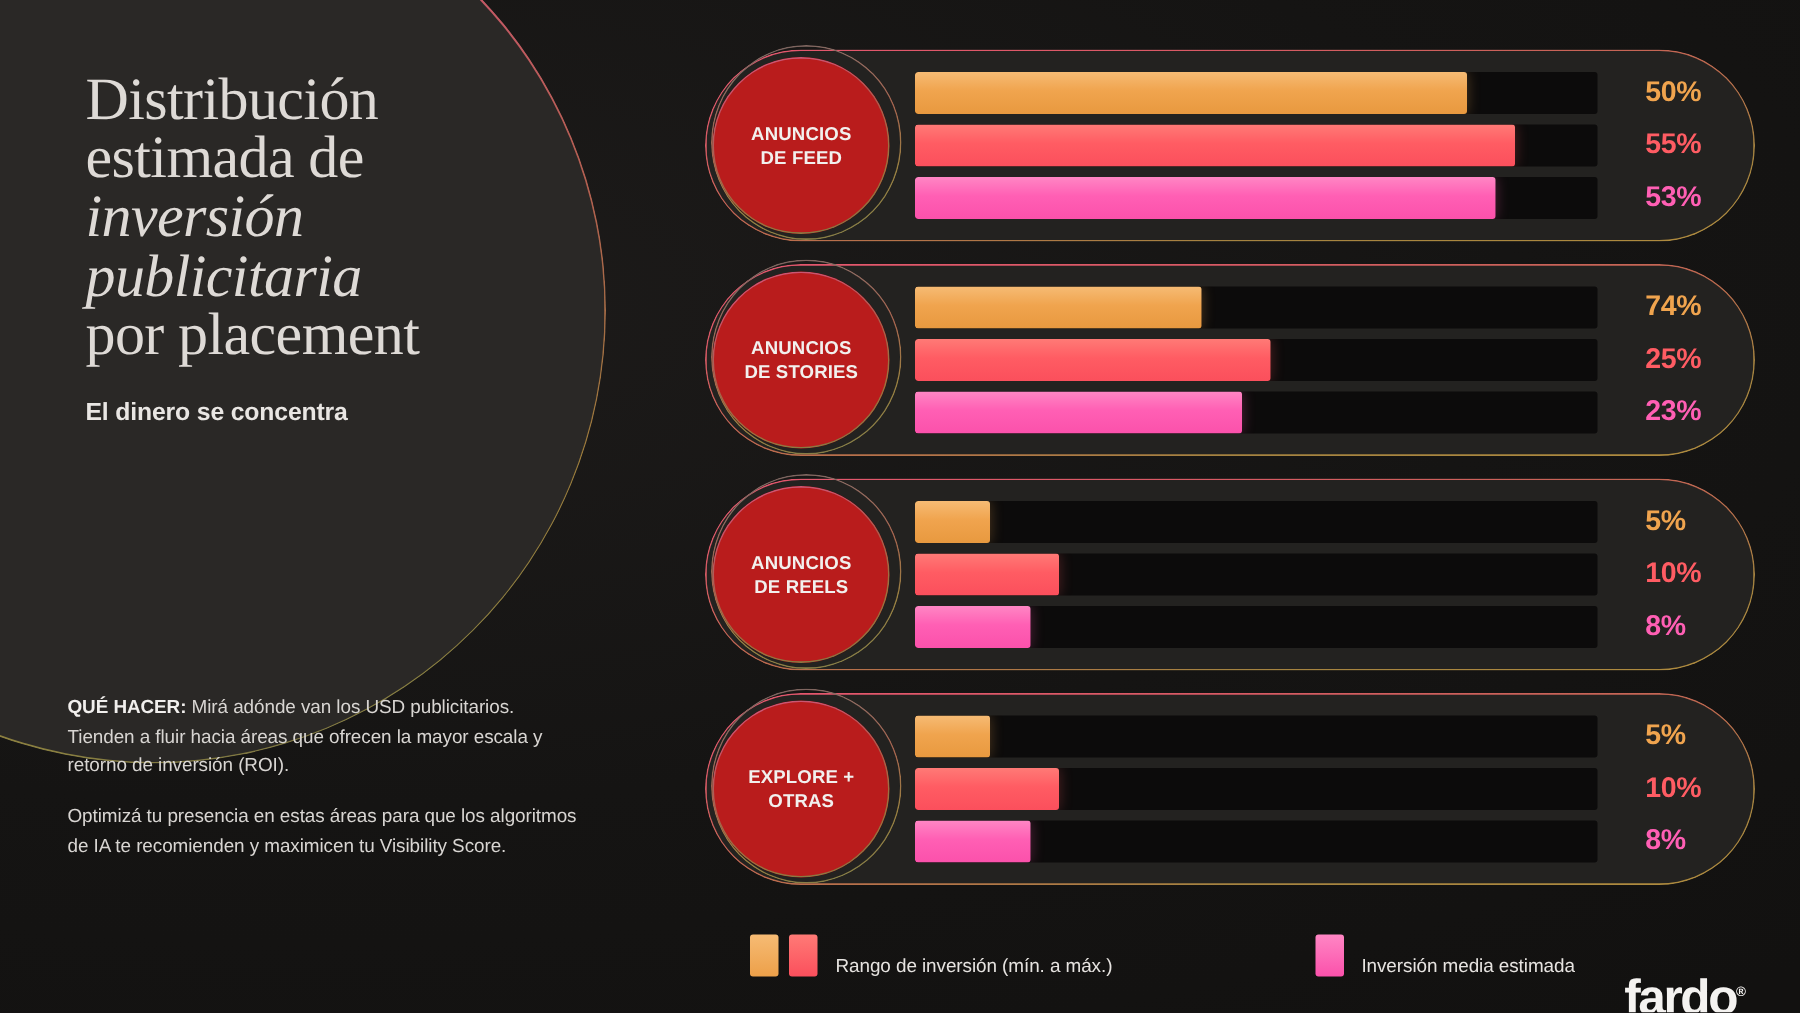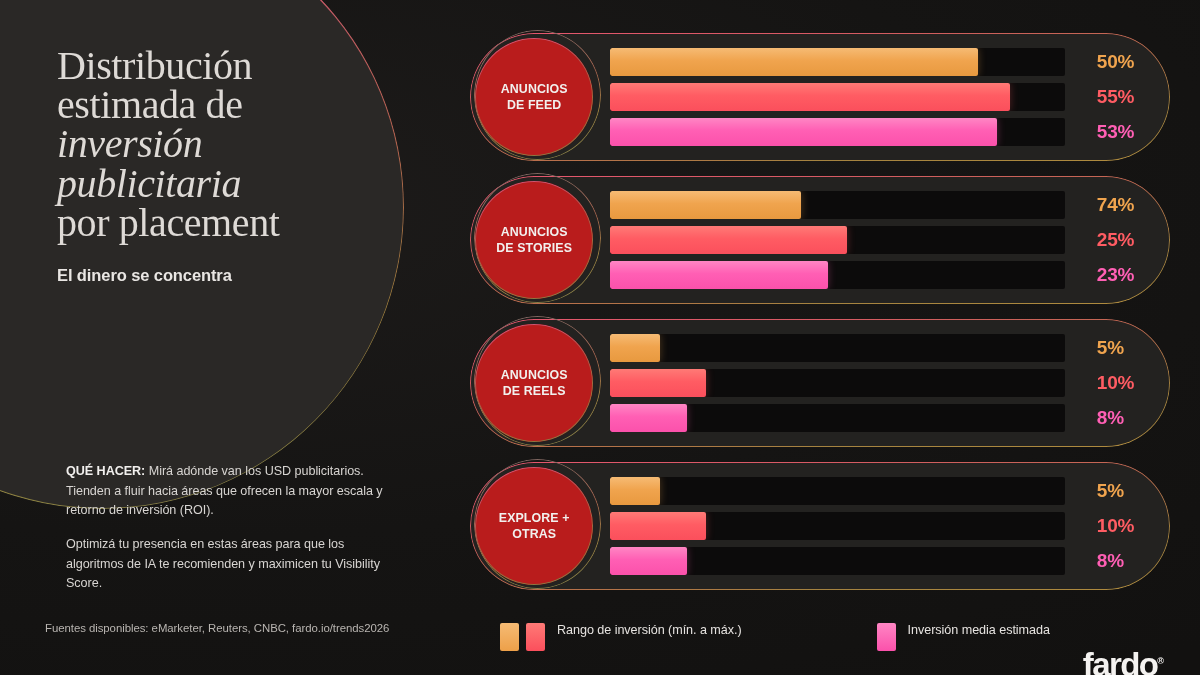--- a/index.html
+++ b/index.html
@@ -87,7 +87,7 @@
     line-height: 1.56;
     letter-spacing: -0.05px;
   }
-  .body-block p { margin-bottom: 14px; margin-left: 21px; }
+  .body-block p { margin-bottom: 14px; }
   .body-block p:last-of-type { margin-bottom: 0; }
   .body-block b { font-weight: 700; color: #f1efed; }
 

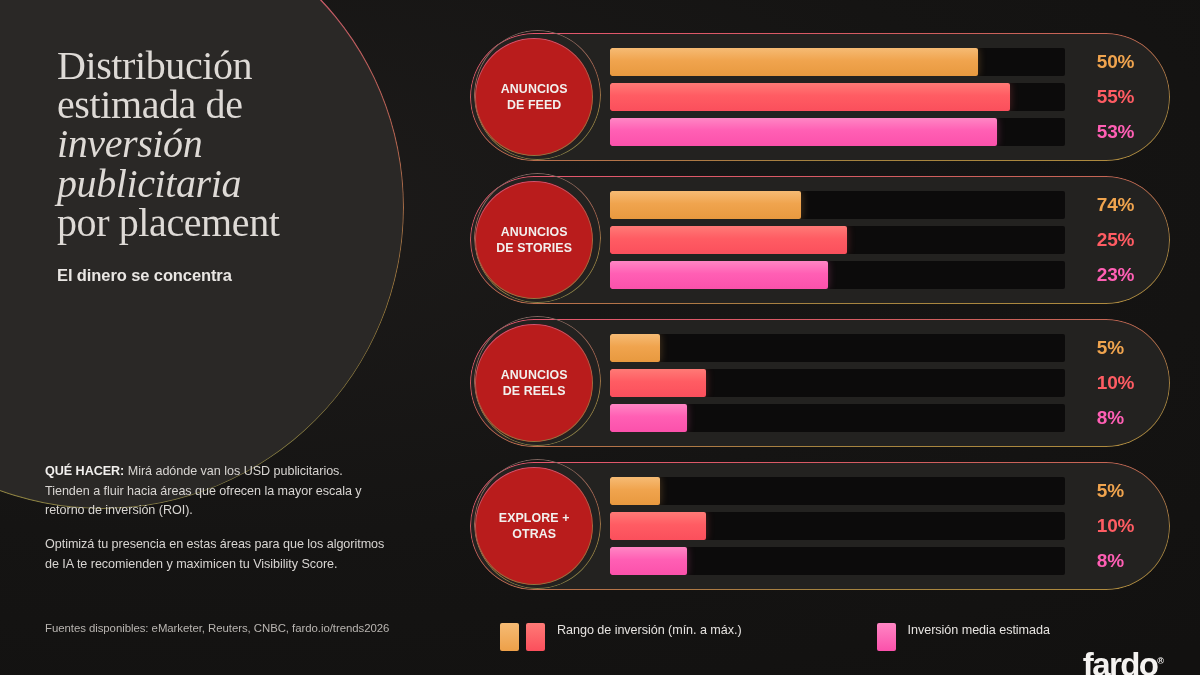--- a/index.html
+++ b/index.html
@@ -313,7 +313,6 @@
     <p>Optimizá tu presencia en estas áreas para que los algoritmos de IA te recomienden y maximicen tu Visibility Score.</p>
   </div>
 
-  <div class="sources">Fuentes disponibles: eMarketer, Reuters, CNBC, fardo.io/trends2026</div>
 
   <div class="chart-col">
 

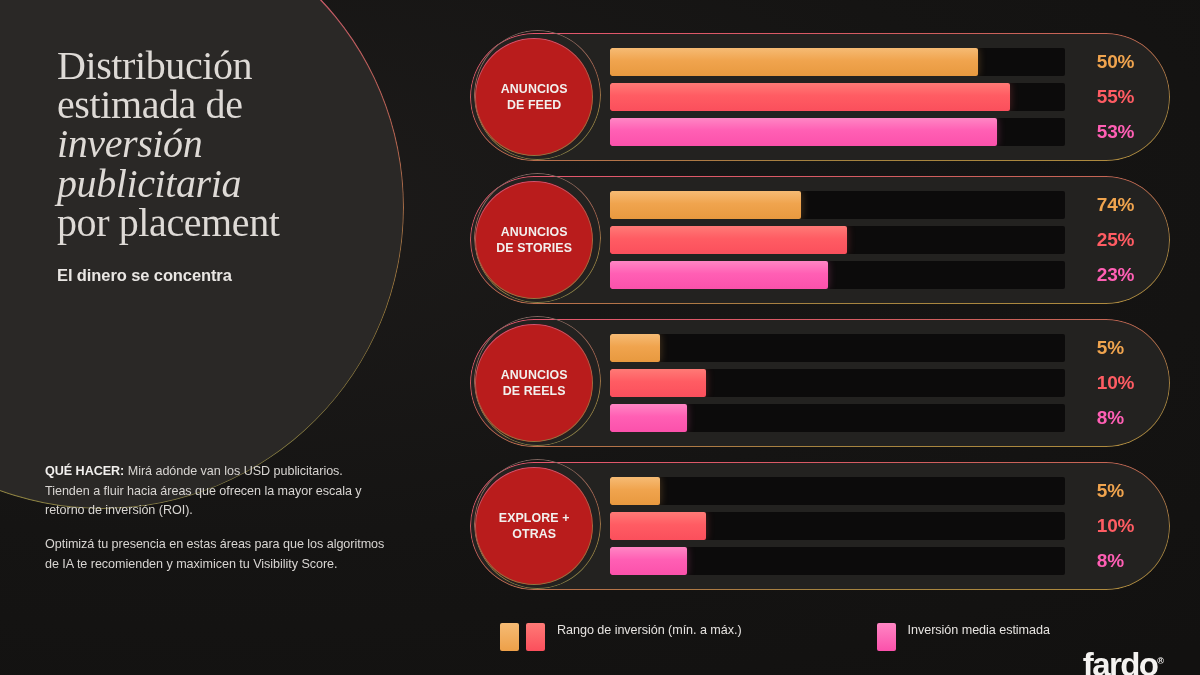--- a/index.html
+++ b/index.html
@@ -252,7 +252,7 @@
     align-items: center;
     z-index: 5;
   }
-  .legend-item { display: flex; align-items: flex-start; }
+  .legend-item { display: flex; align-items: flex-end; }
   .legend-item.range { margin-right: 135px; }
   .swatch {
     width: 19px;

